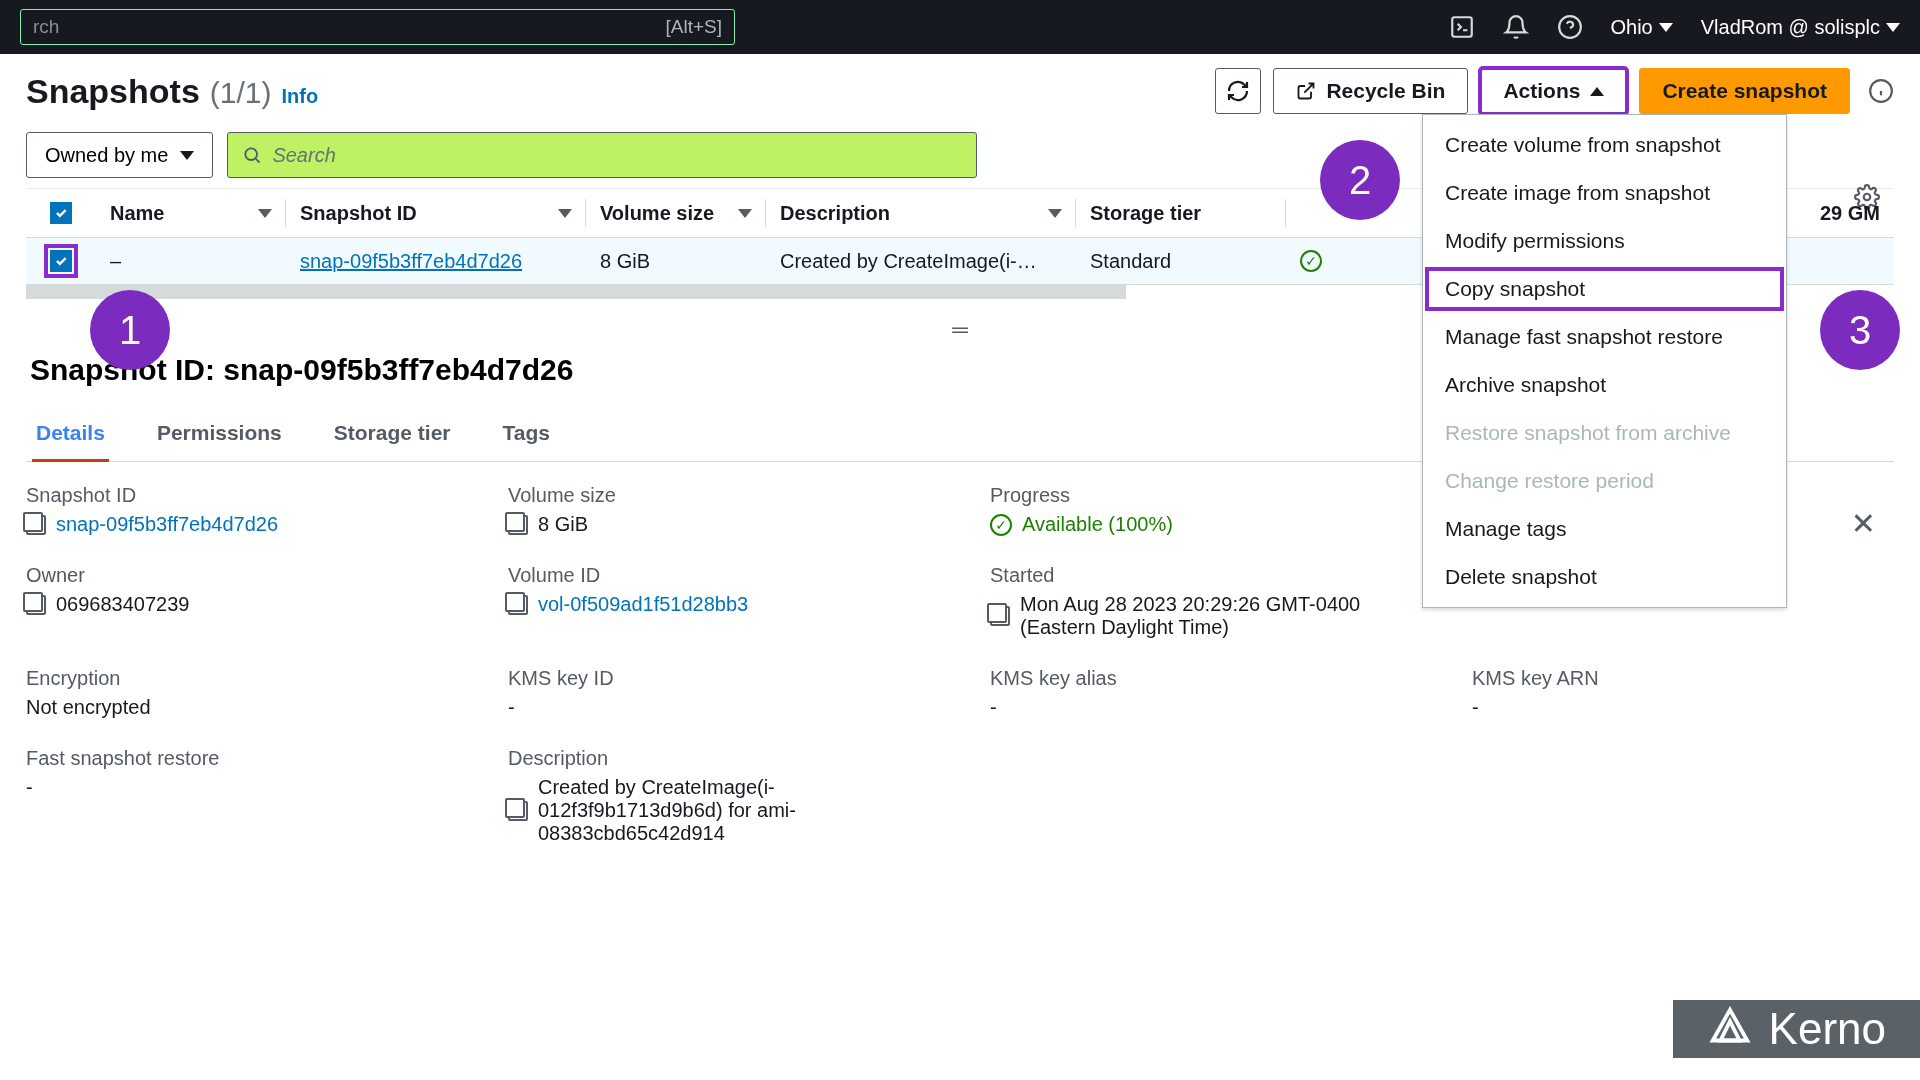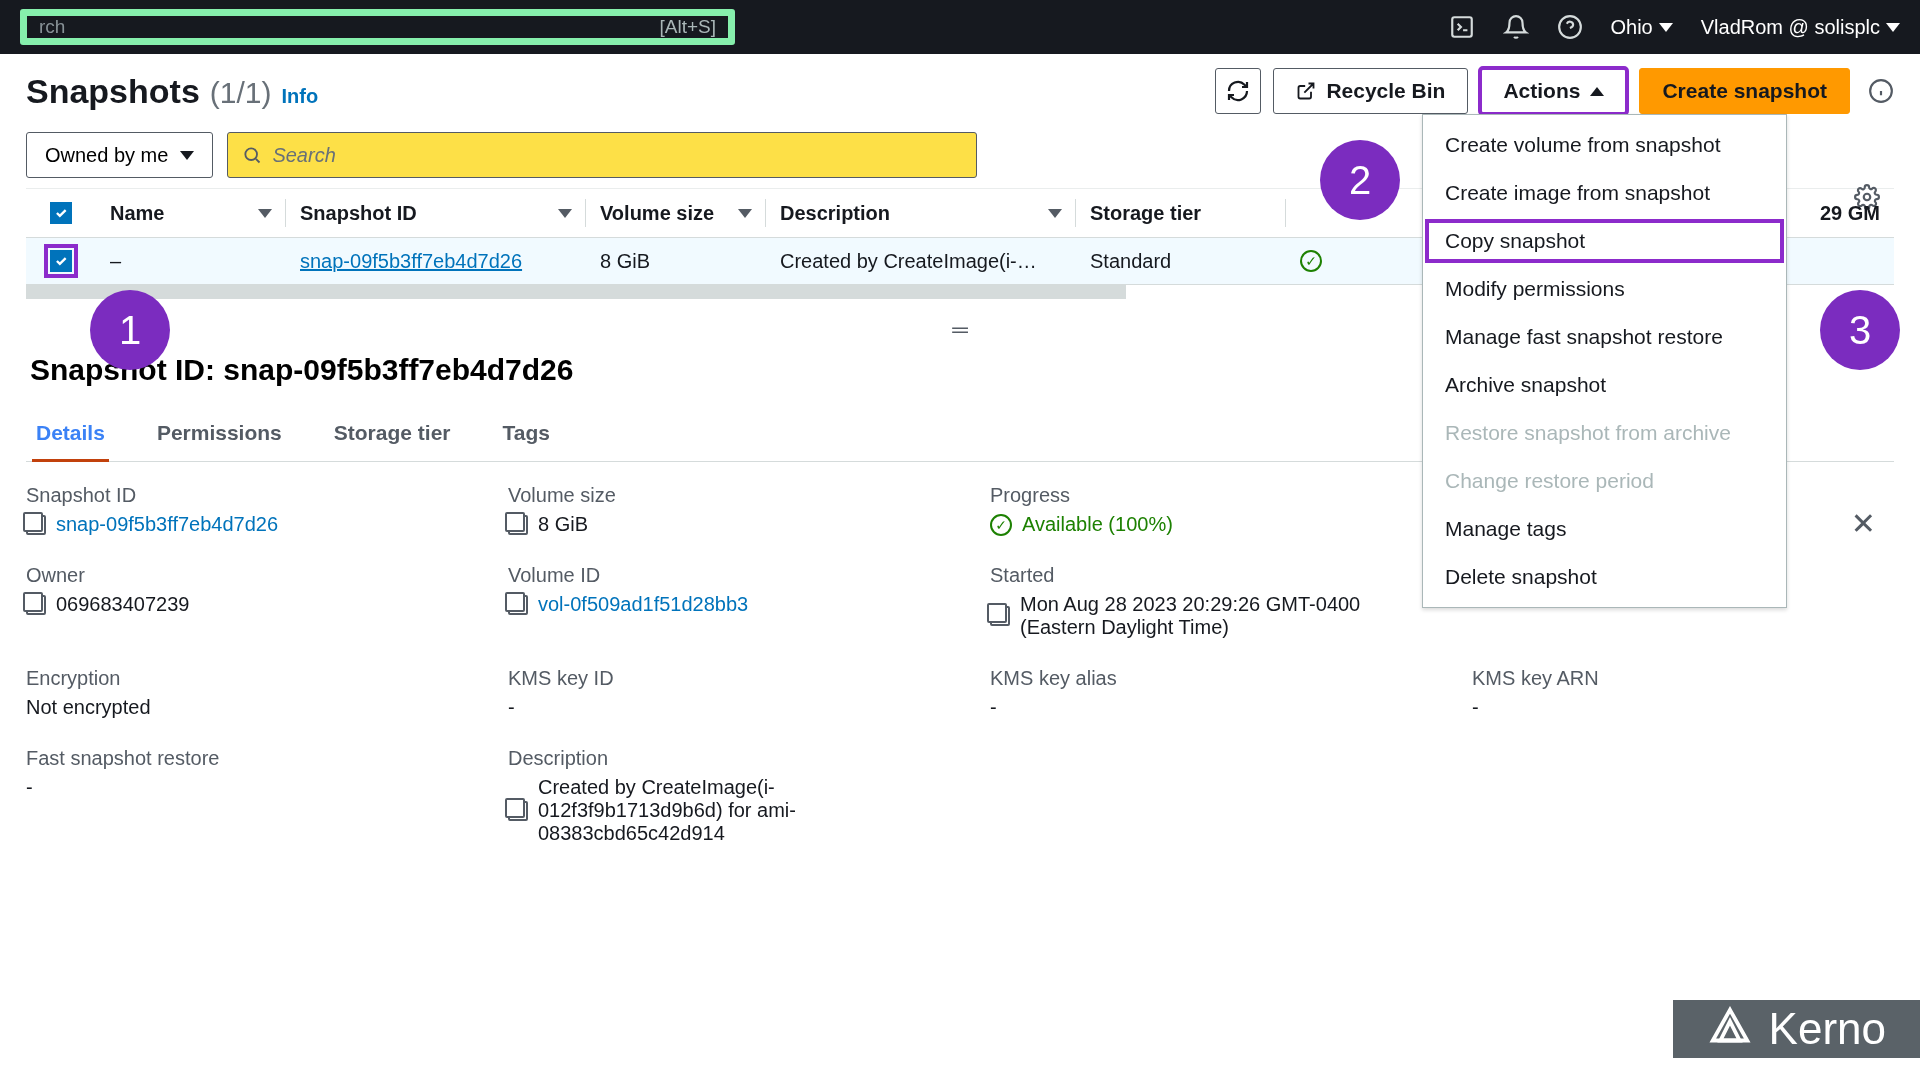--- a/index.html
+++ b/index.html
@@ -7,7 +7,7 @@
 
   
   .topnav { background: #16191f; height: 54px; display: flex; align-items: center; color: #d5dbdb; font-size: 19px; padding: 0 20px; }
-  .searchbox { background: #16191f; border: 7px solid #86efac; border-radius: 3px; height: 36px; width: 715px; display: flex; align-items: center; padding: 0 12px; color: #879196; }
+  .searchbox { background: #16191f; border: 1px solid #86efac; border-radius: 3px; height: 36px; width: 715px; display: flex; align-items: center; padding: 0 12px; color: #879196; }
   .searchbox .hint { margin-left: auto; color: #aab7b8; }
   .topnav-right { margin-left: auto; display: flex; align-items: center; gap: 28px; }
   .topnav-icon { width: 26px; height: 26px; display:inline-flex; align-items:center; justify-content:center; }

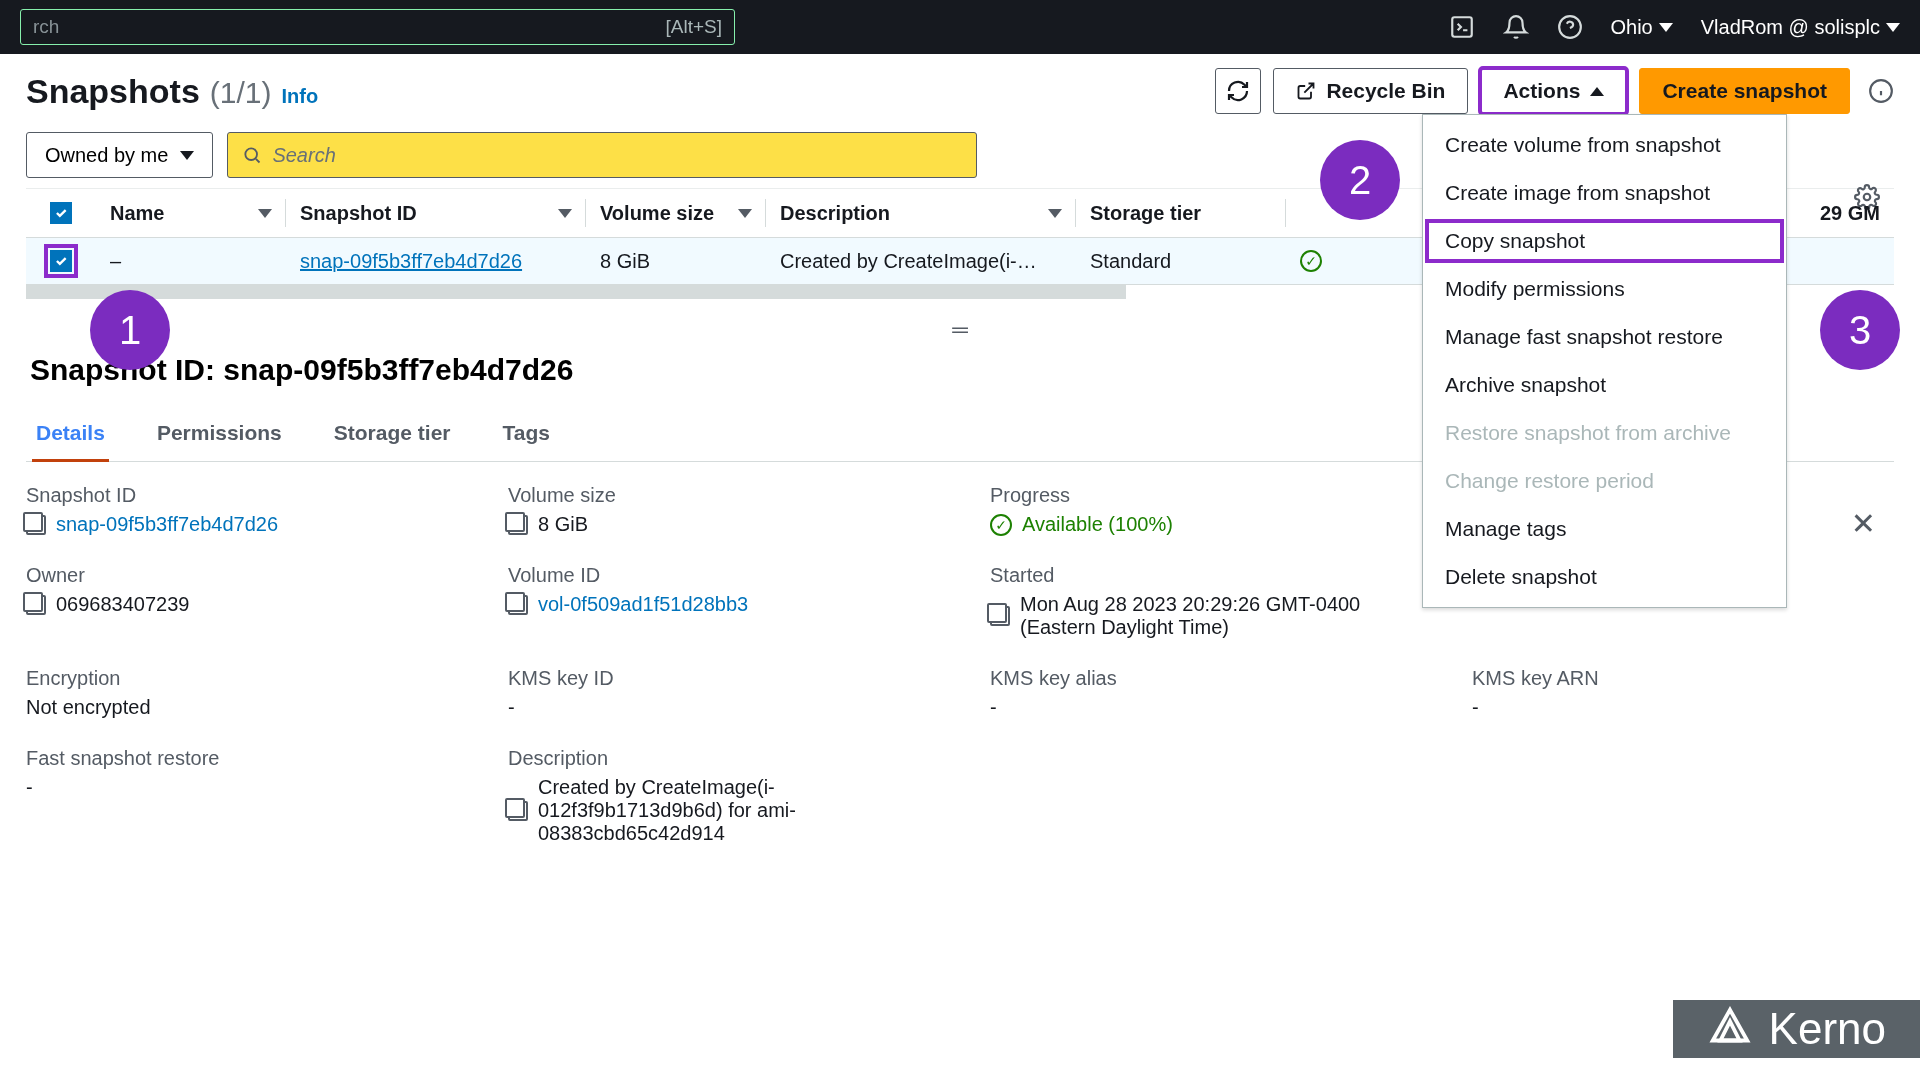--- a/index.html
+++ b/index.html
@@ -33,7 +33,7 @@
   
   .filter-row { display:flex; align-items:center; gap:14px; margin-bottom:10px; }
   .dropdown-btn { height:46px; border:1px solid #545b64; border-radius:3px; background:#fff; display:inline-flex; align-items:center; padding:0 18px; font-size:20px; font-weight:400; gap:12px; cursor:pointer; }
-  .search-filter { height:46px; border:1px solid #545b64; border-radius:3px; background:#fde047; display:flex; align-items:center; padding:0 14px; width:750px; color:#687078; font-size:20px; font-style:italic; gap:10px; }
+  .search-filter { height:46px; border:1px solid #545b64; border-radius:3px; background:#bef264; display:flex; align-items:center; padding:0 14px; width:750px; color:#687078; font-size:20px; font-style:italic; gap:10px; }
 
   
   .tablewrap { border-top:1px solid #eaeded; }

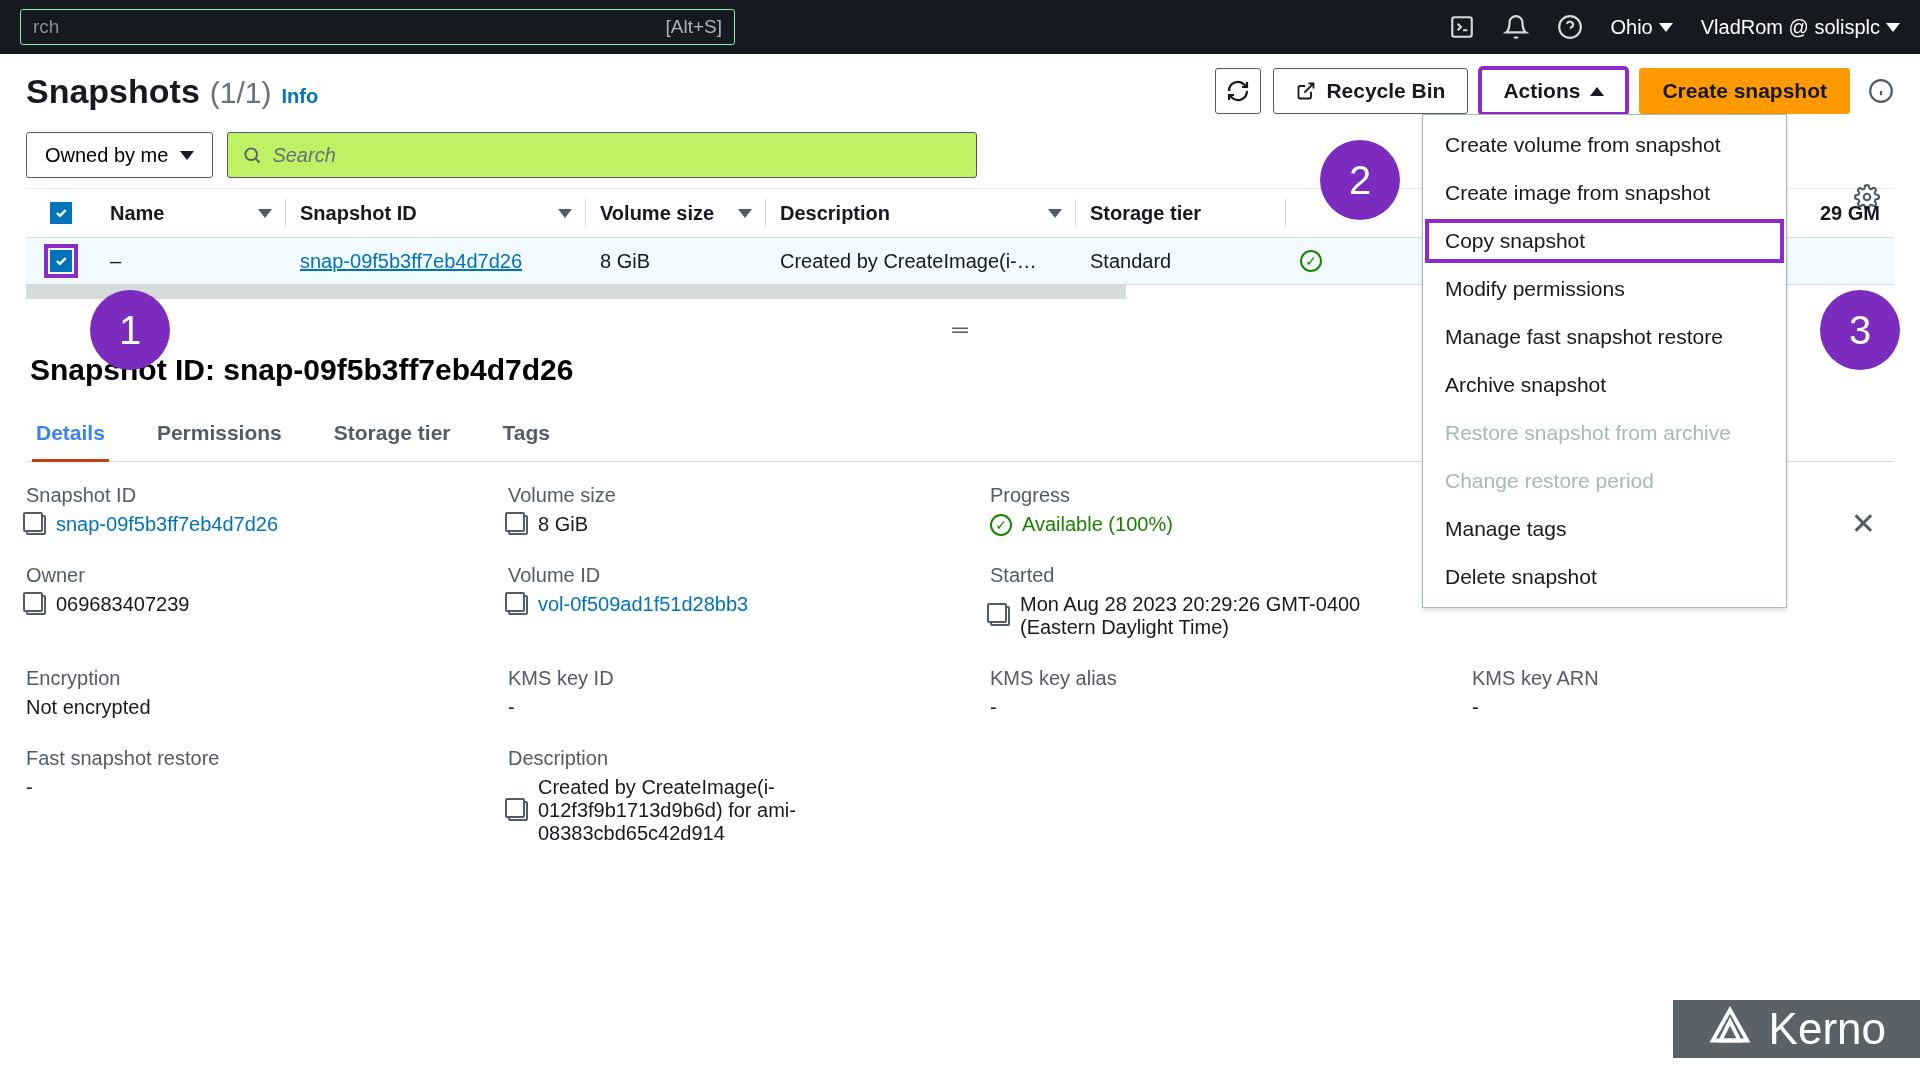--- a/index.html
+++ b/index.html
@@ -343,8 +343,8 @@
 <div class="actions-menu">
   <div class="mi">Create volume from snapshot</div>
   <div class="mi">Create image from snapshot</div>
+  <div class="mi">Modify permissions</div>
   <div class="mi highlight">Copy snapshot</div>
-  <div class="mi">Modify permissions</div>
   <div class="mi">Manage fast snapshot restore</div>
   <div class="mi">Archive snapshot</div>
   <div class="mi disabled">Restore snapshot from archive</div>

